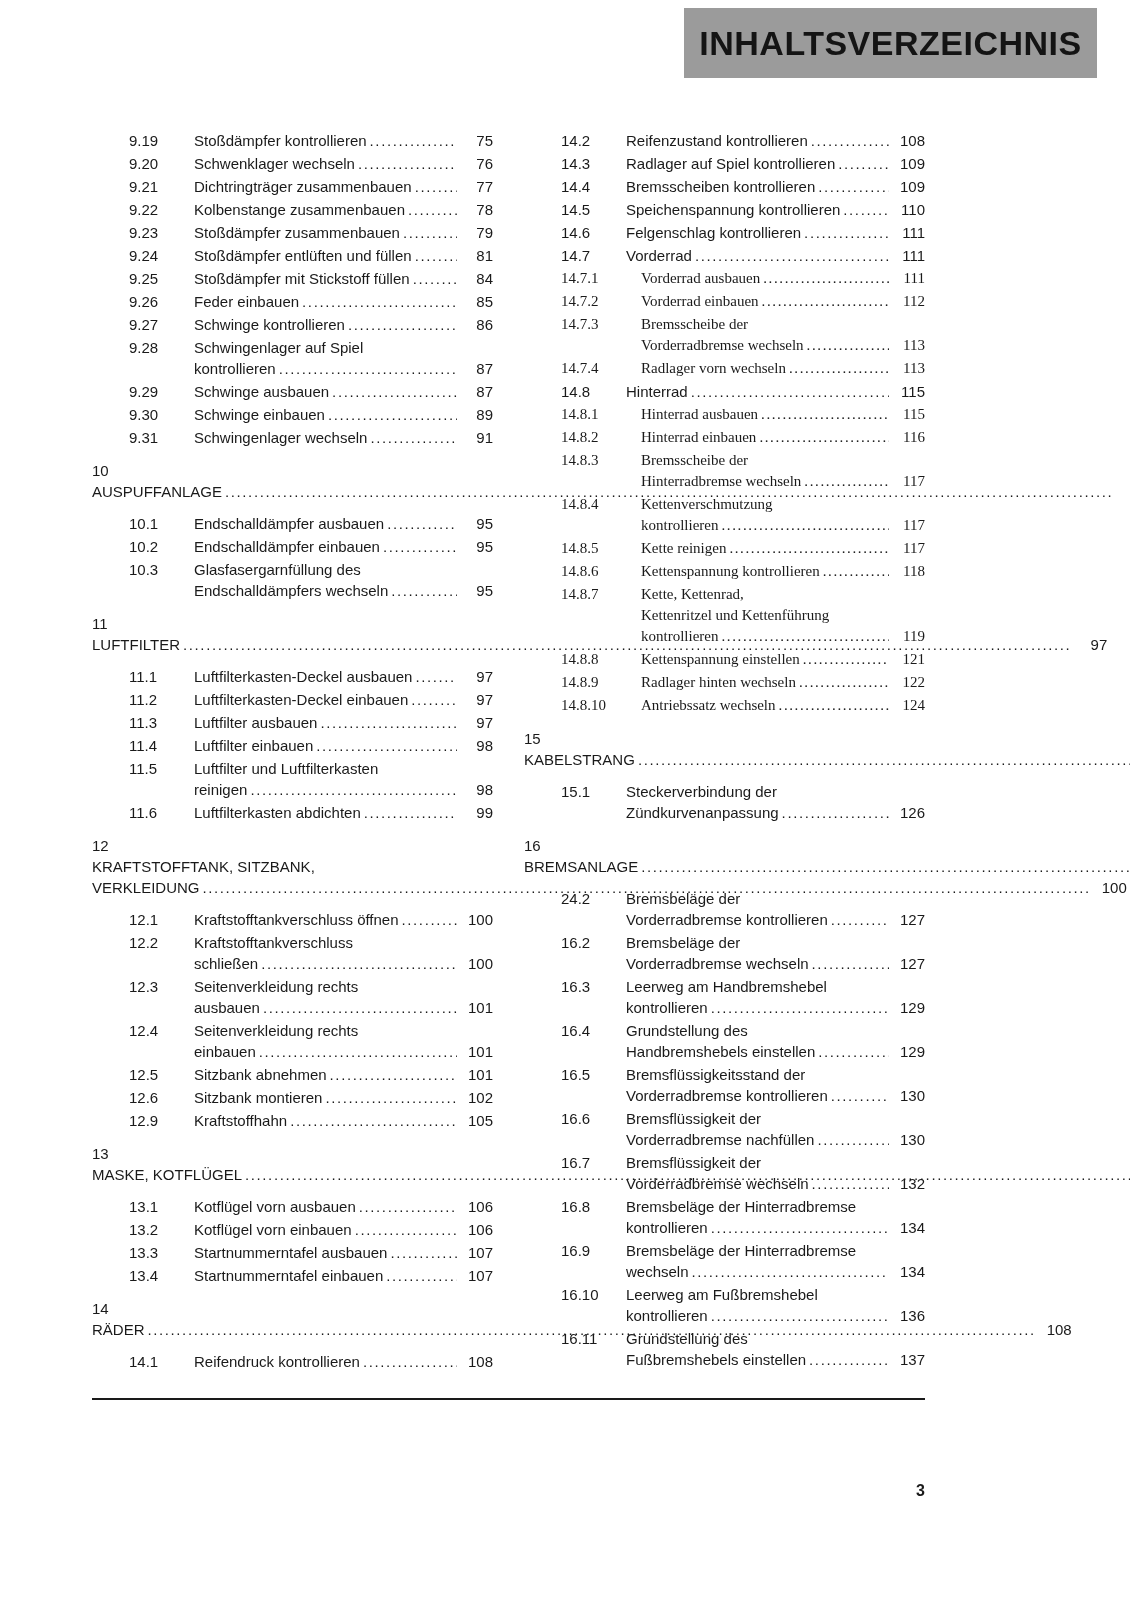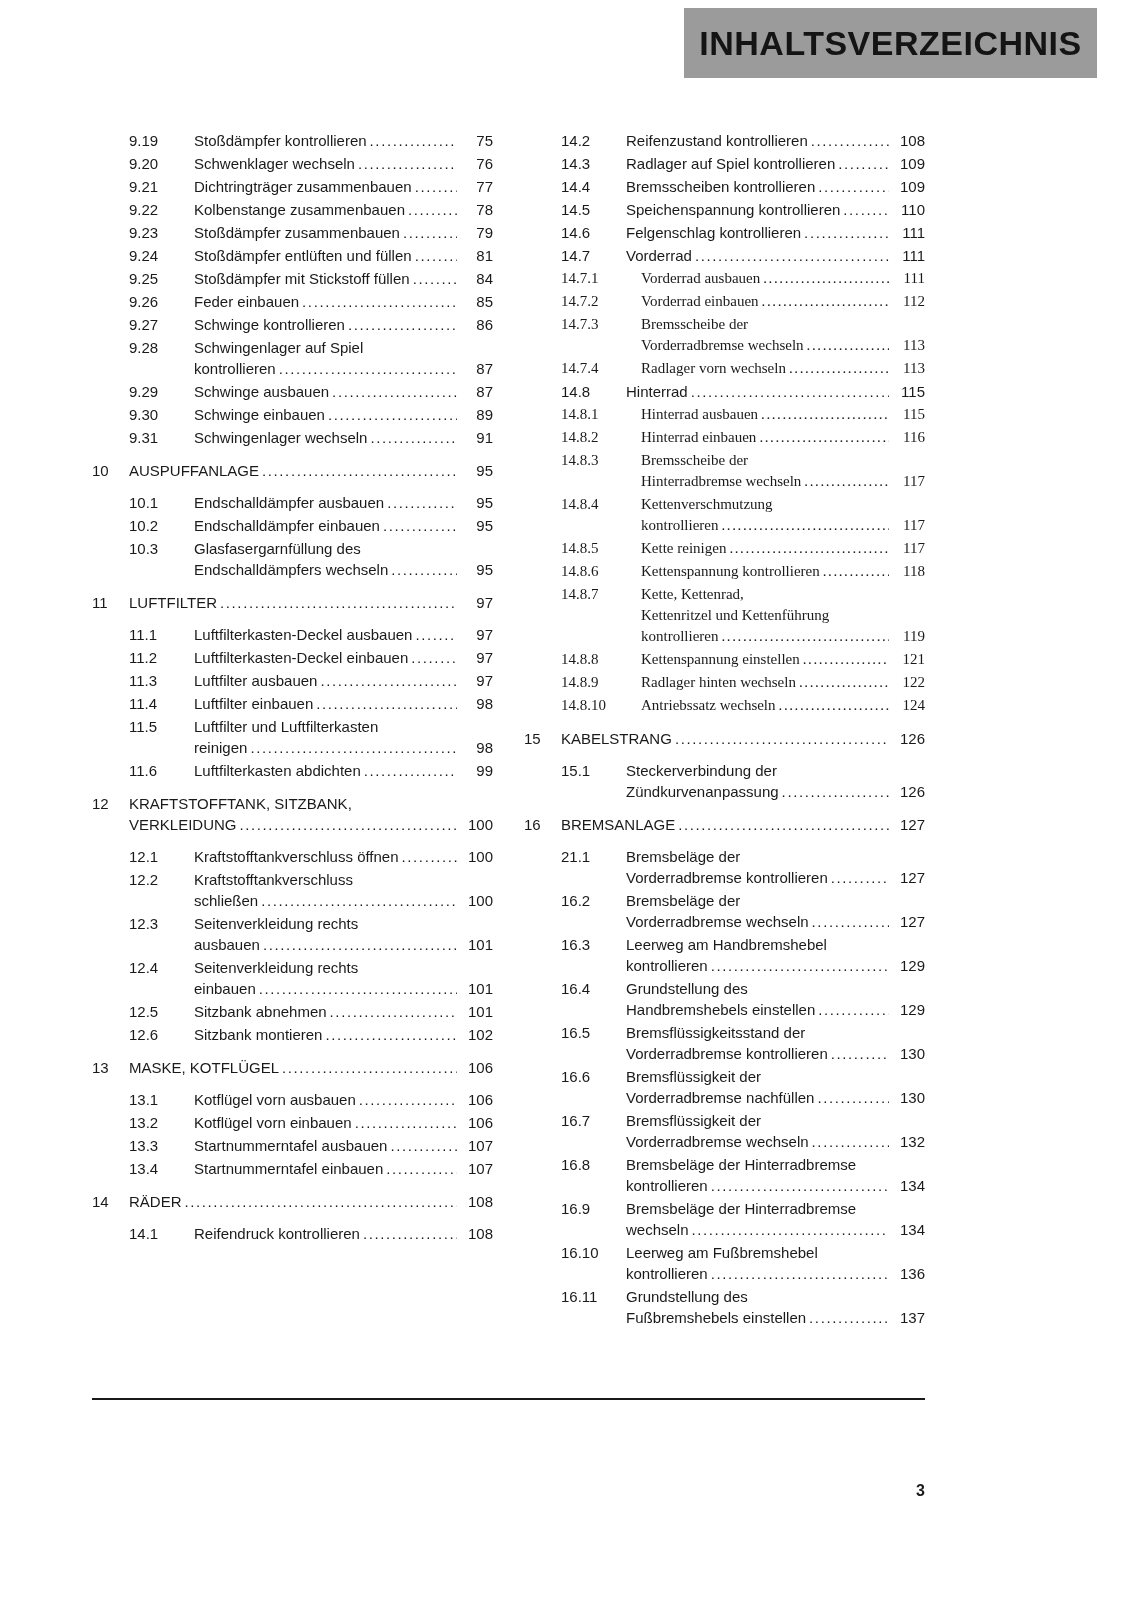--- a/index.html
+++ b/index.html
@@ -62,7 +62,7 @@
     flex: 0 0 auto;
     white-space: nowrap;
   }
-  .entry.level1 { margin-top: 12px; margin-bottom: 11px; }
+  .entry.level1 { margin-top: 12px; margin-bottom: 11px; flex-direction: column; }
   .entry.level1 .num { width: 37px; }
   .entry.level2 { margin-left: 37px; gap: 8px; }
   .entry.level2 .num { width: 57px; }

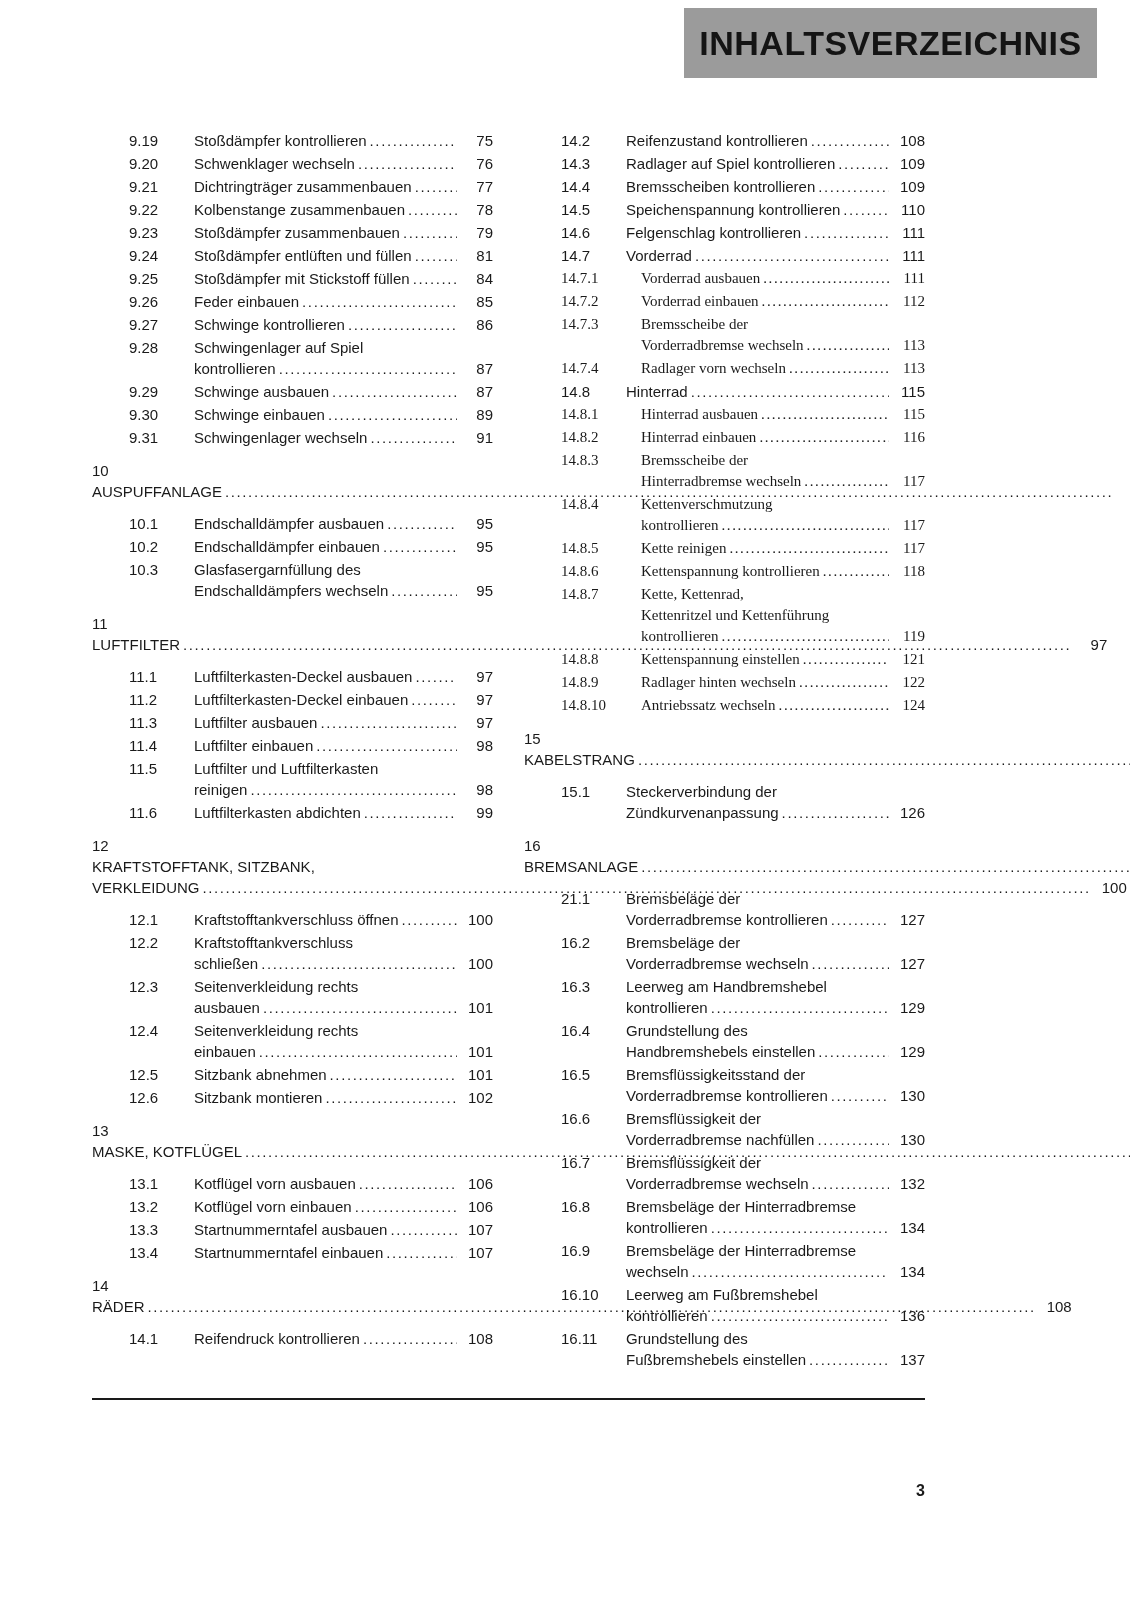--- a/index.html
+++ b/index.html
@@ -788,7 +788,7 @@
           </div>
         </div>
         <div class="entry level2">
-          <span class="num">21.1</span>
+          <span class="num">24.2</span>
           <div class="body">
             <div class="line">
               <span class="txt">Bremsbeläge der</span>

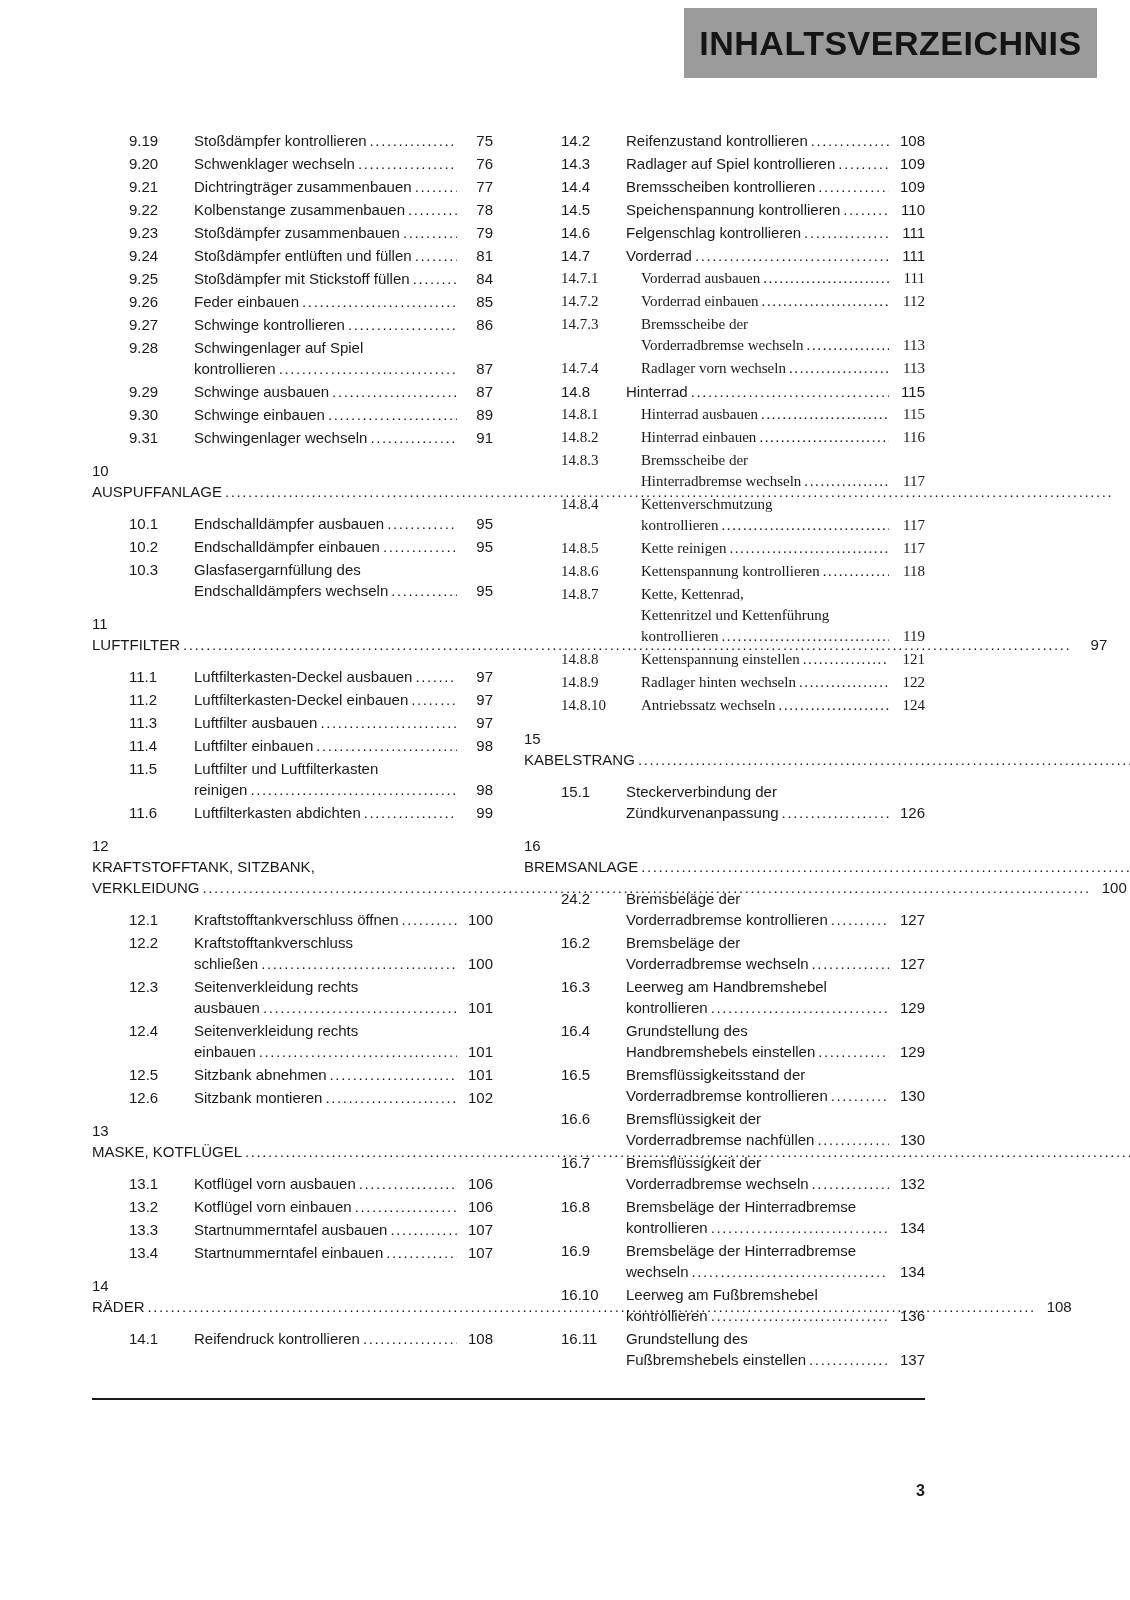--- a/index.html
+++ b/index.html
@@ -457,6 +457,16 @@
             </div>
           </div>
         </div>
+        <div class="entry level2">
+          <span class="num">12.9</span>
+          <div class="body">
+            <div class="line last">
+              <span class="txt">Kraftstoffhahn</span>
+              <span class="dots"></span>
+              <span class="pg">105</span>
+            </div>
+          </div>
+        </div>
         <div class="entry level1">
           <span class="num">13</span>
           <div class="body">

